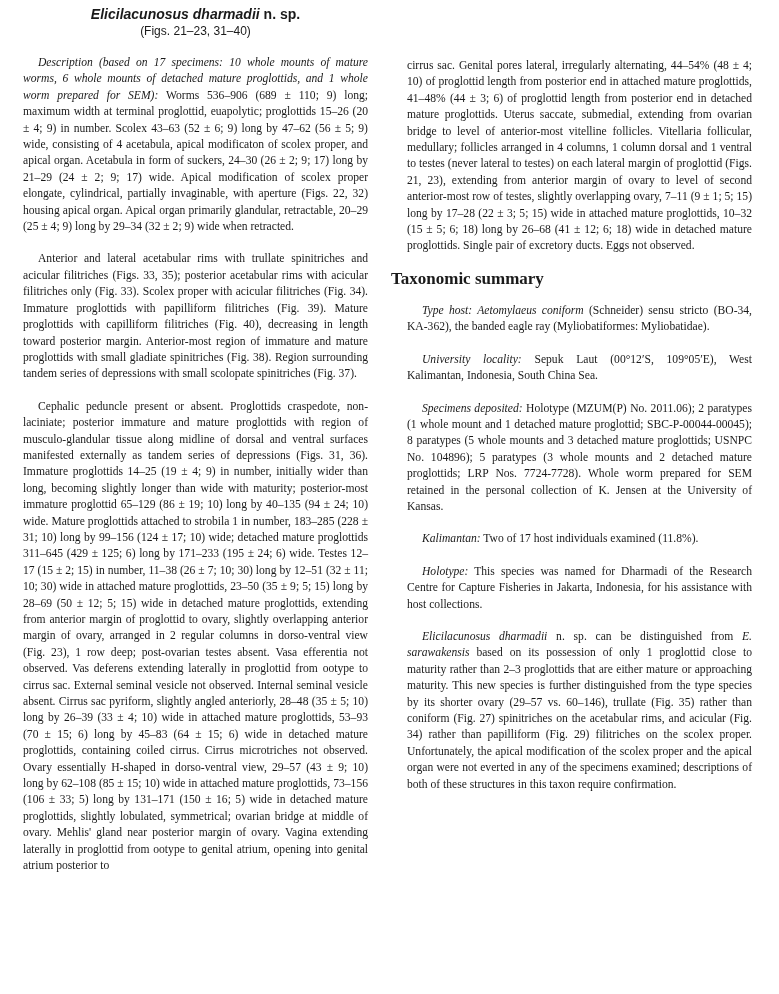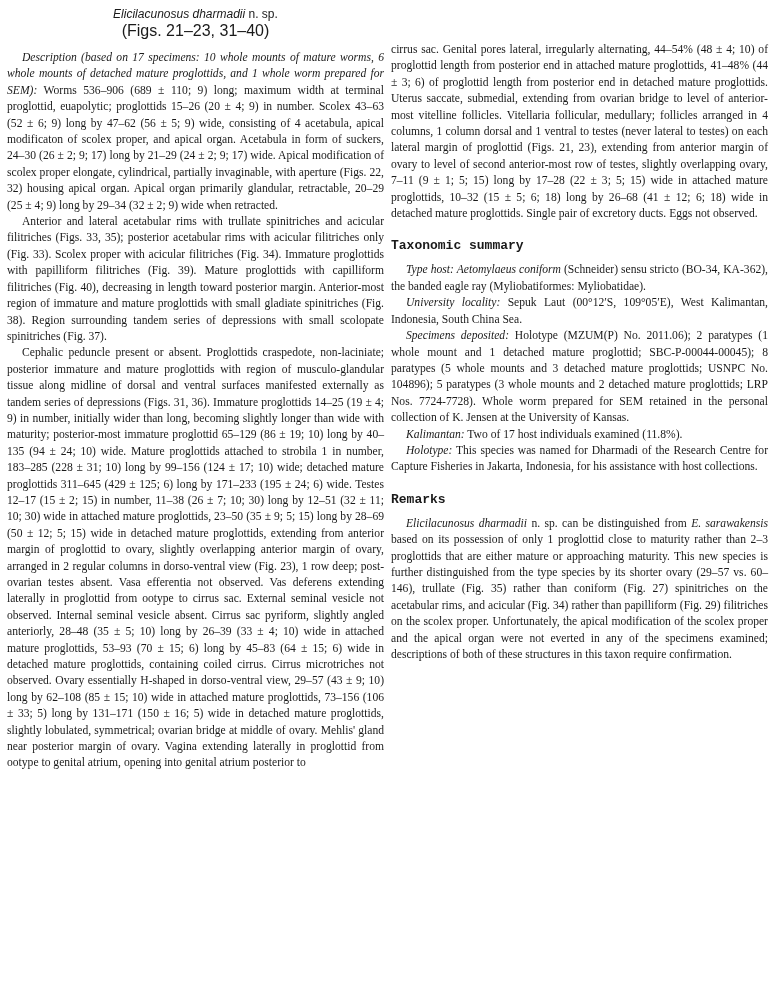--- a/index.html
+++ b/index.html
@@ -12,7 +12,7 @@
     .col-left { left: 7px; width: 377px; }
     .col-right { left: 391px; width: 377px; top: 42px; }
     .title-block { text-align: center; font-family: "Liberation Sans", sans-serif; margin-top: 5px; }
-    .title { font-size: 12px; font-weight: normal; line-height: 18px; }
+    .title { font-size: 14px; font-weight: bold; line-height: 18px; }
     .title i { font-style: italic; }
     .figs { font-size: 16px; line-height: 16px; margin-bottom: 11px; }
     p { margin: 0; text-indent: 15px; }

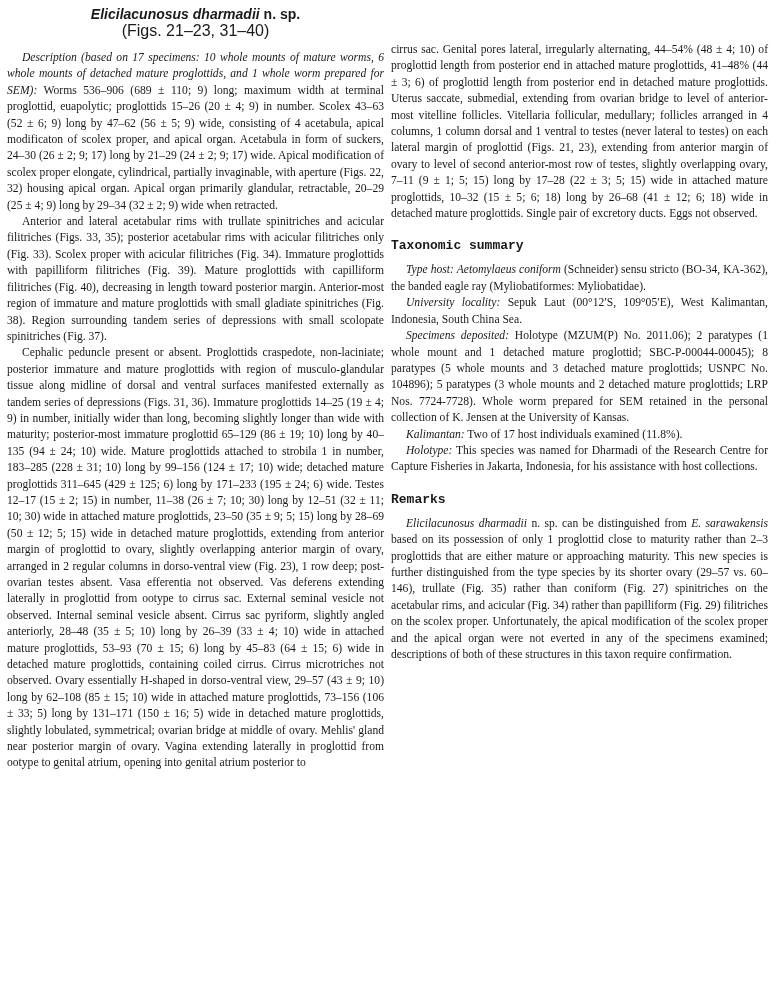--- a/index.html
+++ b/index.html
@@ -14,7 +14,7 @@
     .title-block { text-align: center; font-family: "Liberation Sans", sans-serif; margin-top: 5px; }
     .title { font-size: 14px; font-weight: bold; line-height: 18px; }
     .title i { font-style: italic; }
-    .figs { font-size: 16px; line-height: 16px; margin-bottom: 11px; }
+    .figs { font-size: 12px; line-height: 16px; margin-bottom: 1px; }
     p { margin: 0; text-indent: 15px; }
     p.noindent { text-indent: 0; }
     .it { font-style: italic; }

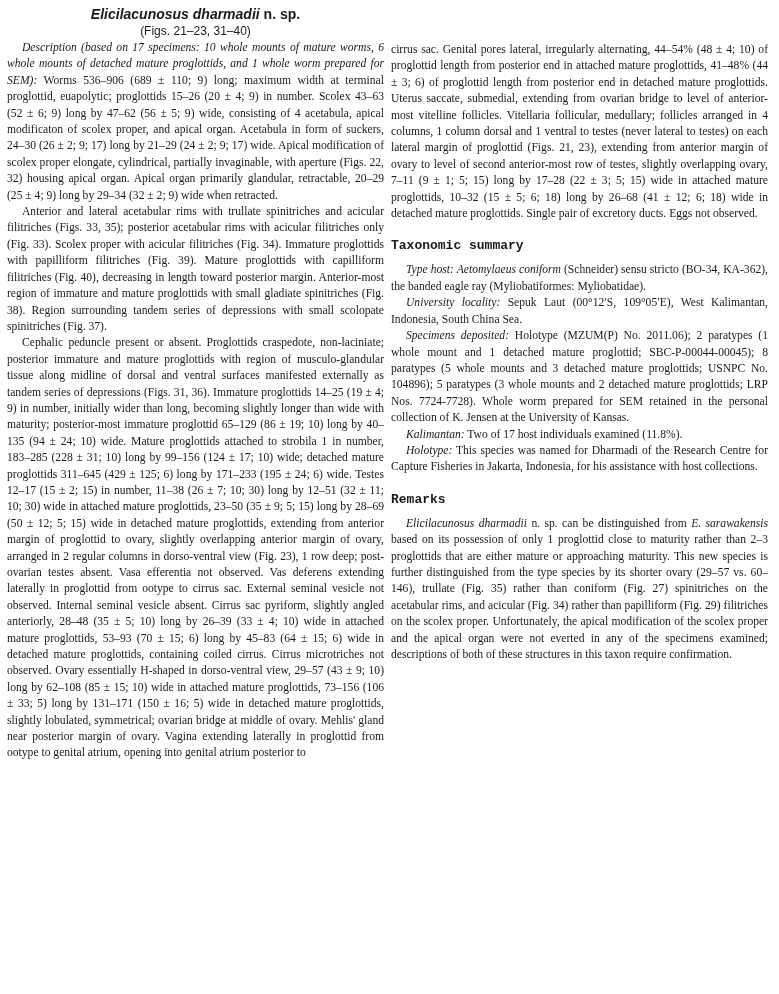--- a/index.html
+++ b/index.html
@@ -15,7 +15,7 @@
     .title { font-size: 14px; font-weight: bold; line-height: 18px; }
     .title i { font-style: italic; }
     .figs { font-size: 12px; line-height: 16px; margin-bottom: 1px; }
-    p { margin: 0; text-indent: 15px; }
+    p { margin: 16px; text-indent: 15px; }
     p.noindent { text-indent: 0; }
     .it { font-style: italic; }
     h2 {

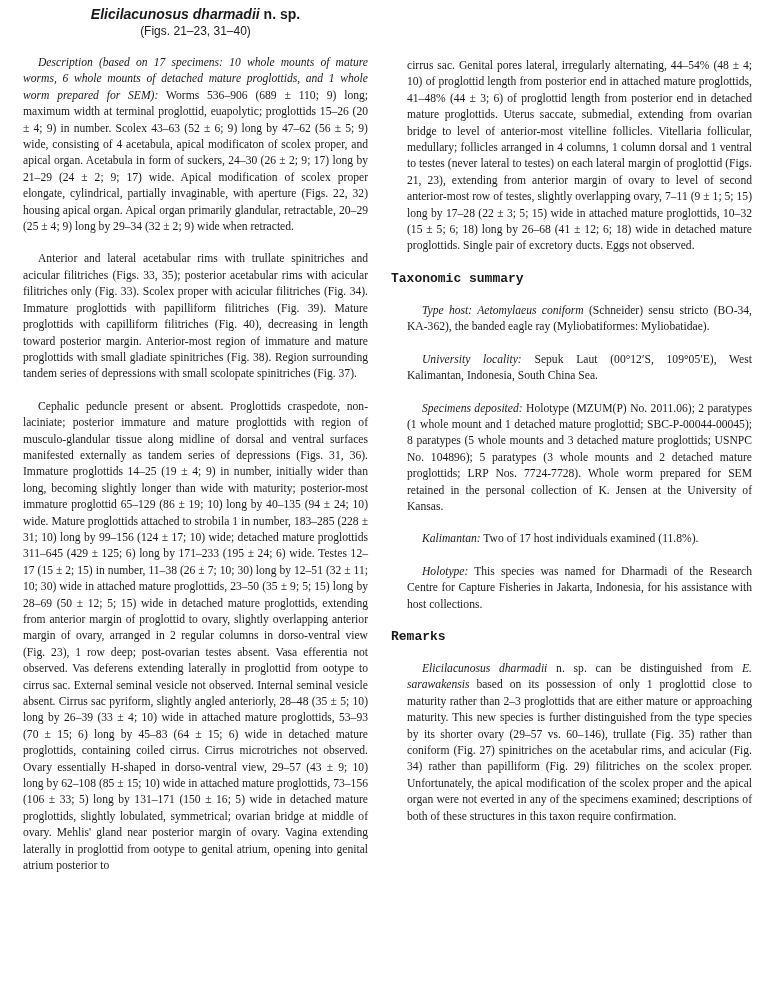--- a/index.html
+++ b/index.html
@@ -19,8 +19,8 @@
     p.noindent { text-indent: 0; }
     .it { font-style: italic; }
     h2 {
-      font-family: Liberation Mono, monospace; font-weight: bold;
-      font-size: 13px; margin: 16px 0 8px 0; line-height: 16px; text-indent: 0;
+      font-family: Liberation Serif, serif; font-weight: bold;
+      font-size: 17px; margin: 16px 0 8px 0; line-height: 16px; text-indent: 0;
     }
   </style>
 </head>

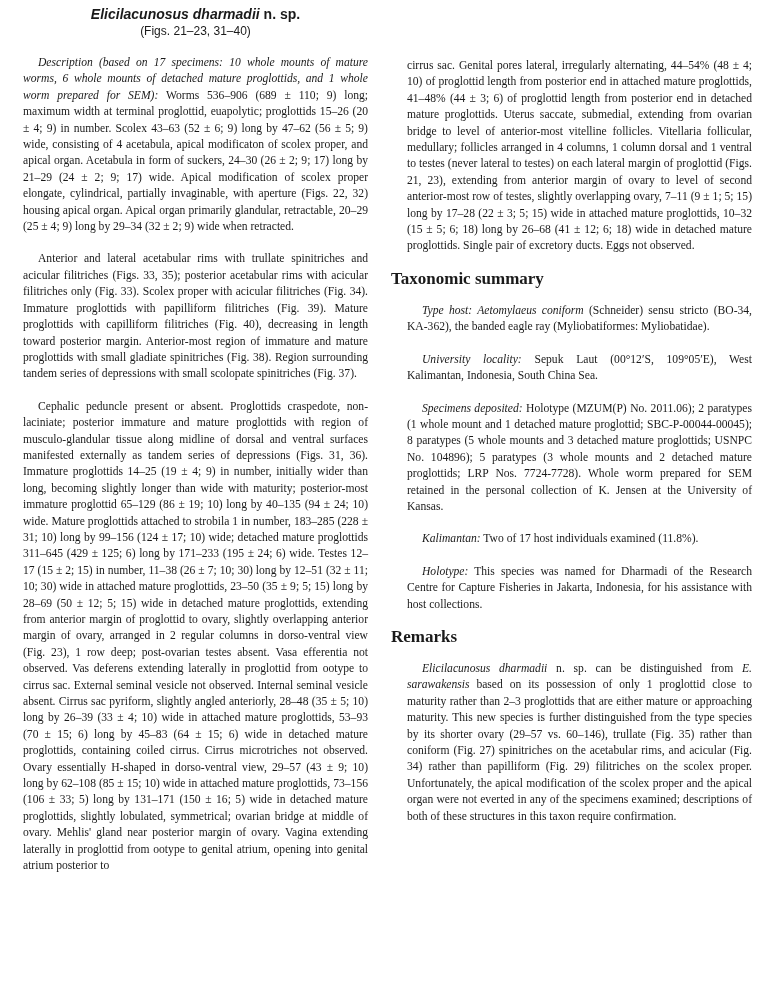--- a/index.html
+++ b/index.html
@@ -46,7 +46,6 @@
   <p><span class="it">Kalimantan:</span><span> Two of 17 host individuals examined (11.8%).</span></p>
   <p><span class="it">Holotype:</span><span> This species was named for Dharmadi of the Research Centre for Capture Fisheries in Jakarta, Indonesia, for his assistance with host collections.</span></p>
 
-  <h2>Remarks</h2>
   <p><span class="it">Elicilacunosus dharmadii</span><span> n. sp. can be distinguished from </span><span class="it">E. sarawakensis</span><span> based on its possession of only 1 proglottid close to maturity rather than 2–3 proglottids that are either mature or approaching maturity. This new species is further distinguished from the type species by its shorter ovary (29–57 vs. 60–146), trullate (Fig. 35) rather than coniform (Fig. 27) spinitriches on the acetabular rims, and acicular (Fig. 34) rather than papilliform (Fig. 29) filitriches on the scolex proper. Unfortunately, the apical modification of the scolex proper and the apical organ were not everted in any of the specimens examined; descriptions of both of these structures in this taxon require confirmation.</span></p>
 </div>
 

